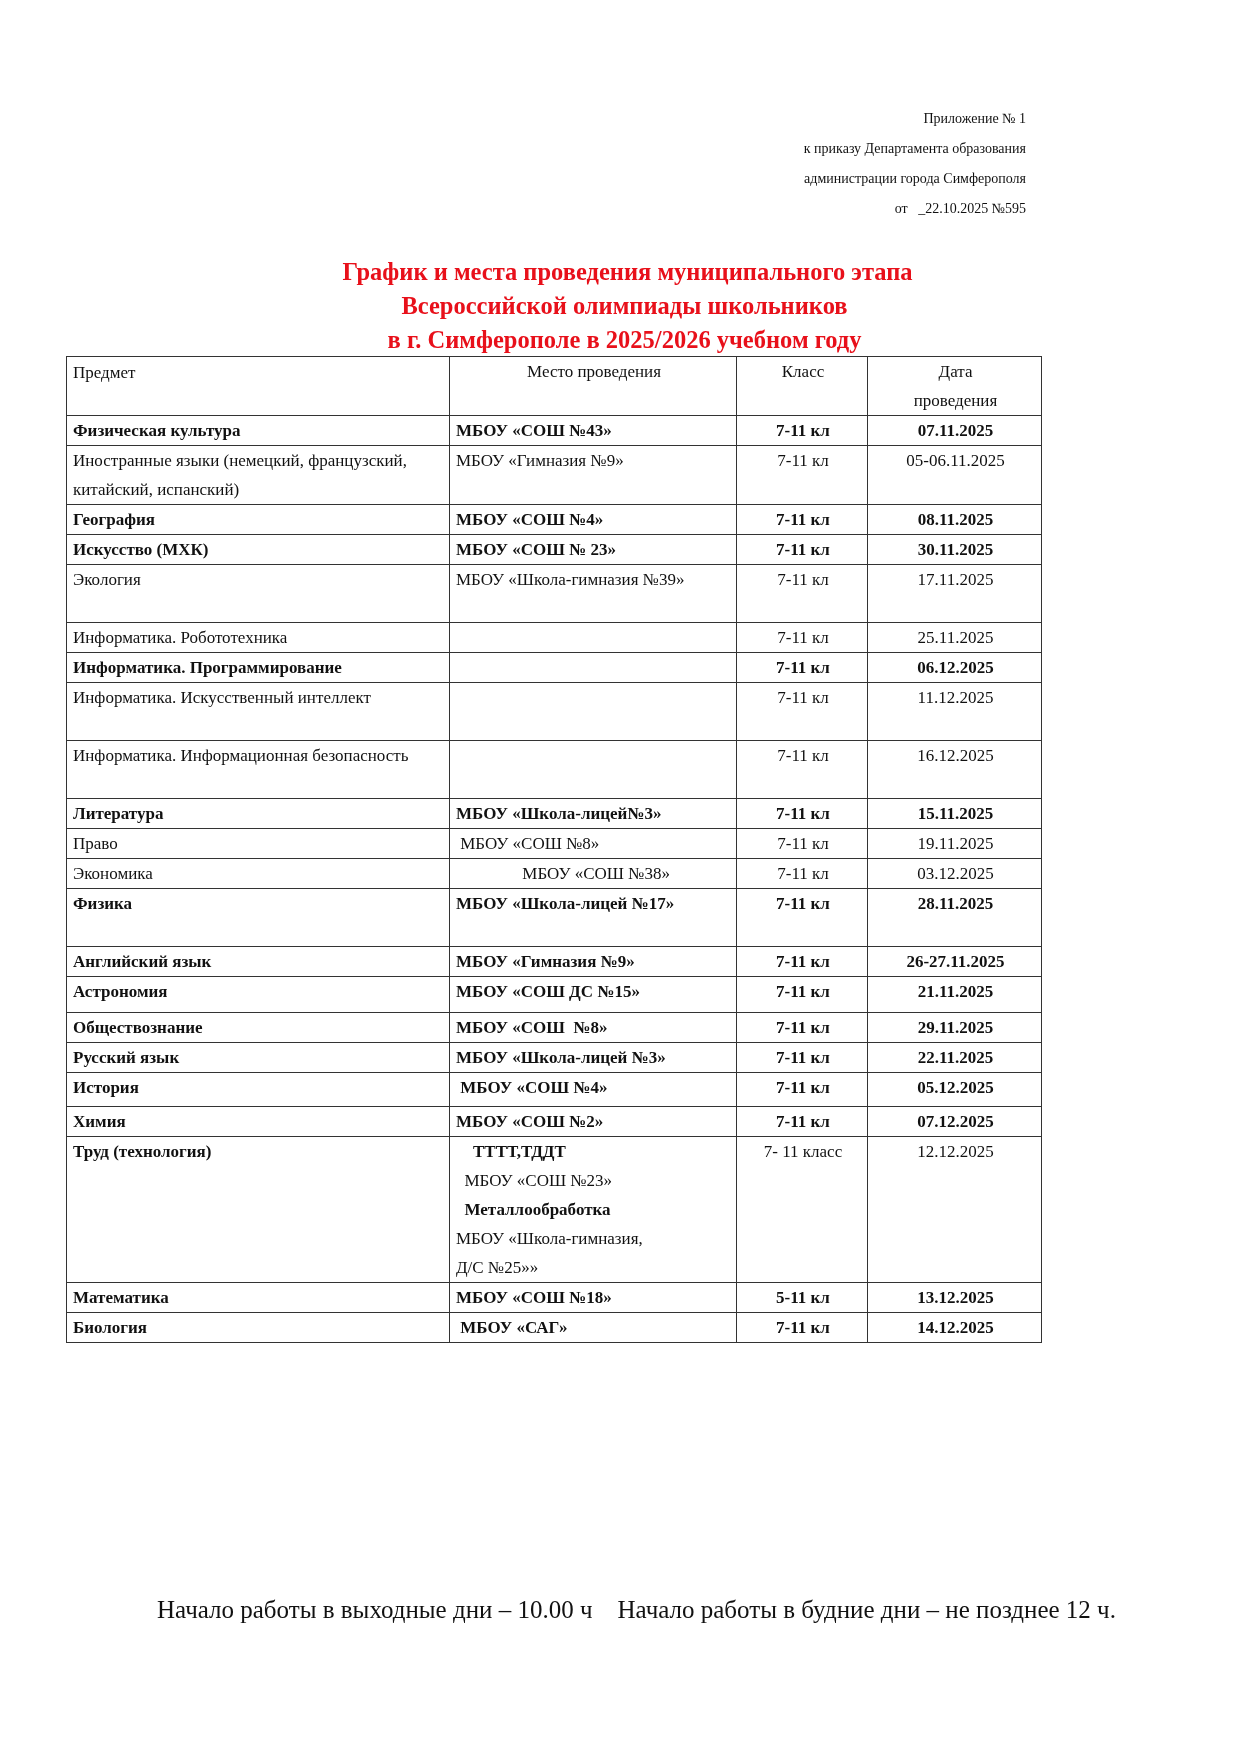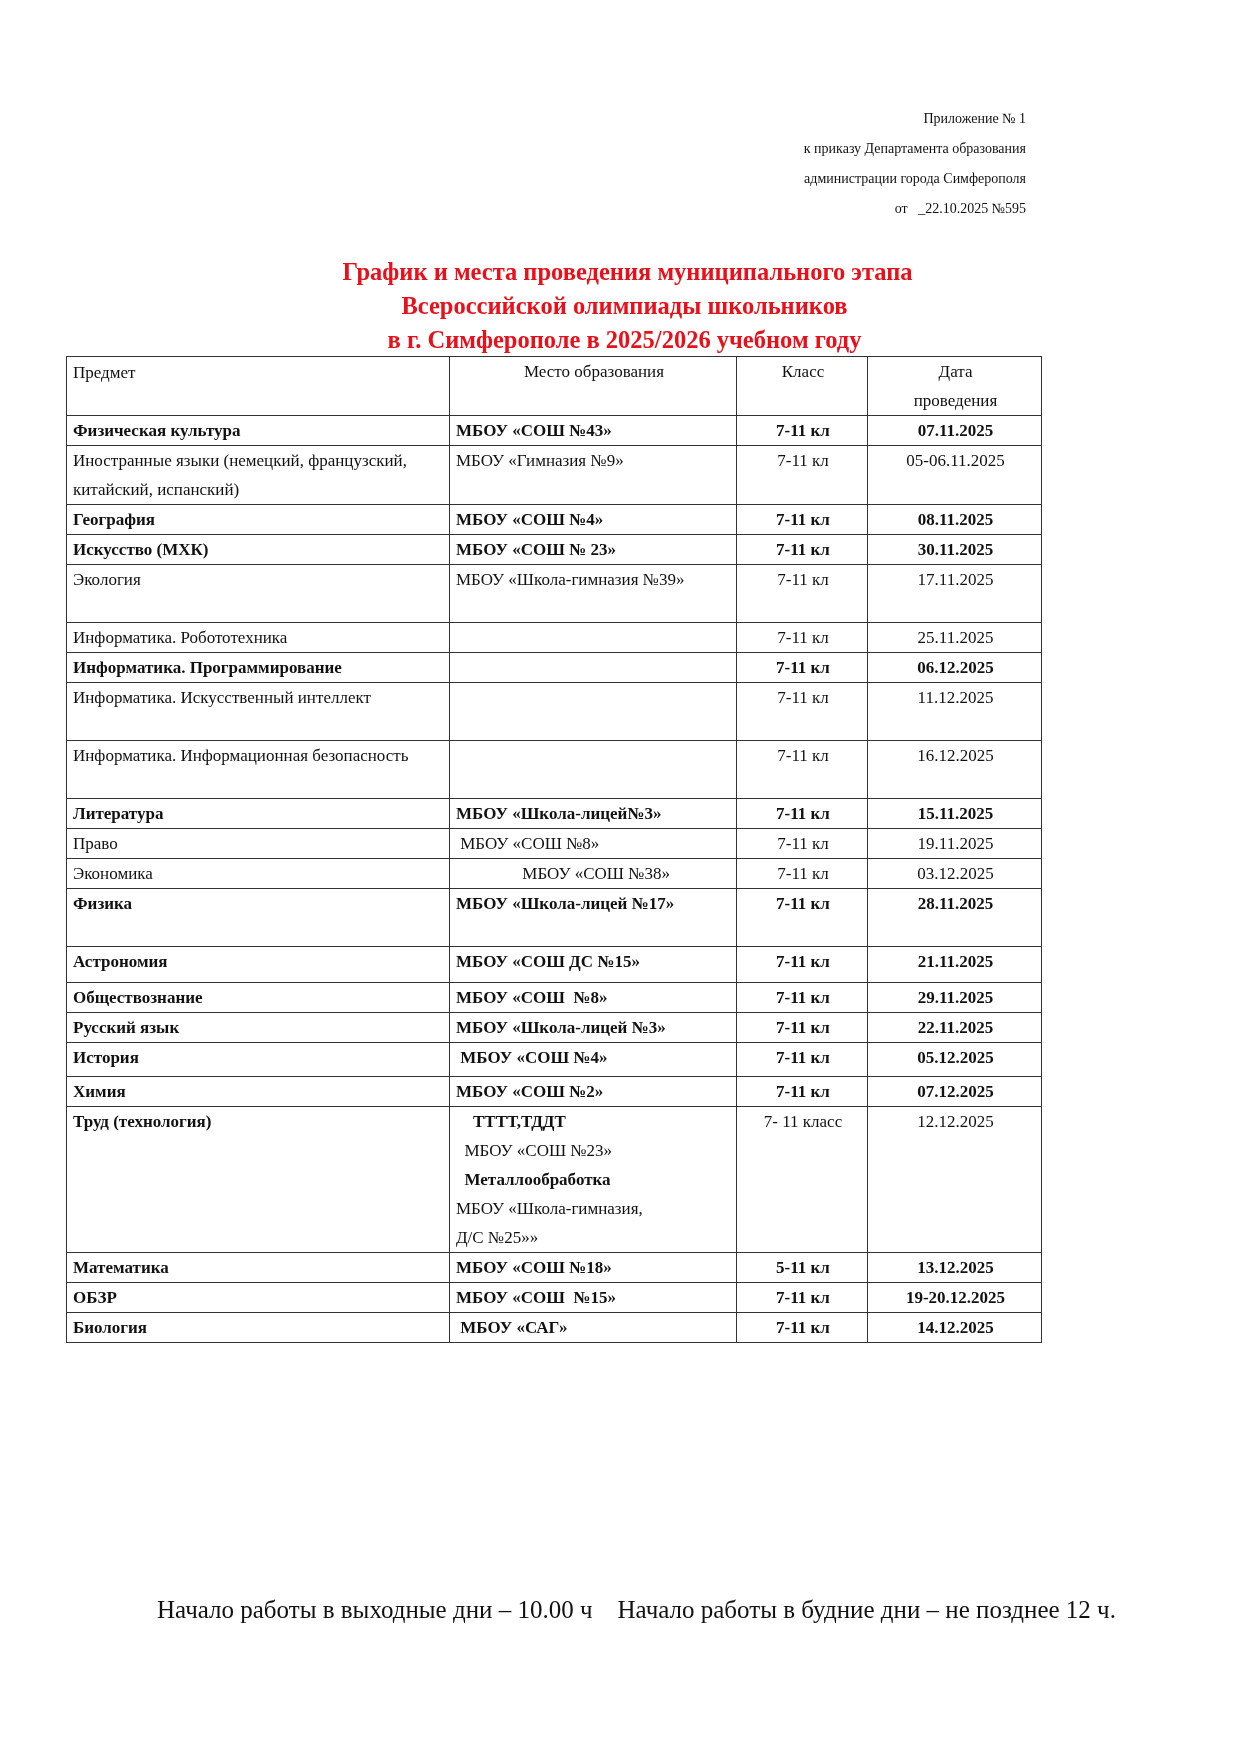--- a/index.html
+++ b/index.html
@@ -104,7 +104,7 @@
   <tbody id="schedule-body">
     <tr class="head" style="height:58px">
       <td class="subject">Предмет</td>
-      <td class="place">Место образования</td>
+      <td class="place">Место проведения</td>
       <td class="grade">Класс</td>
       <td class="date">
         <div>Дата</div>

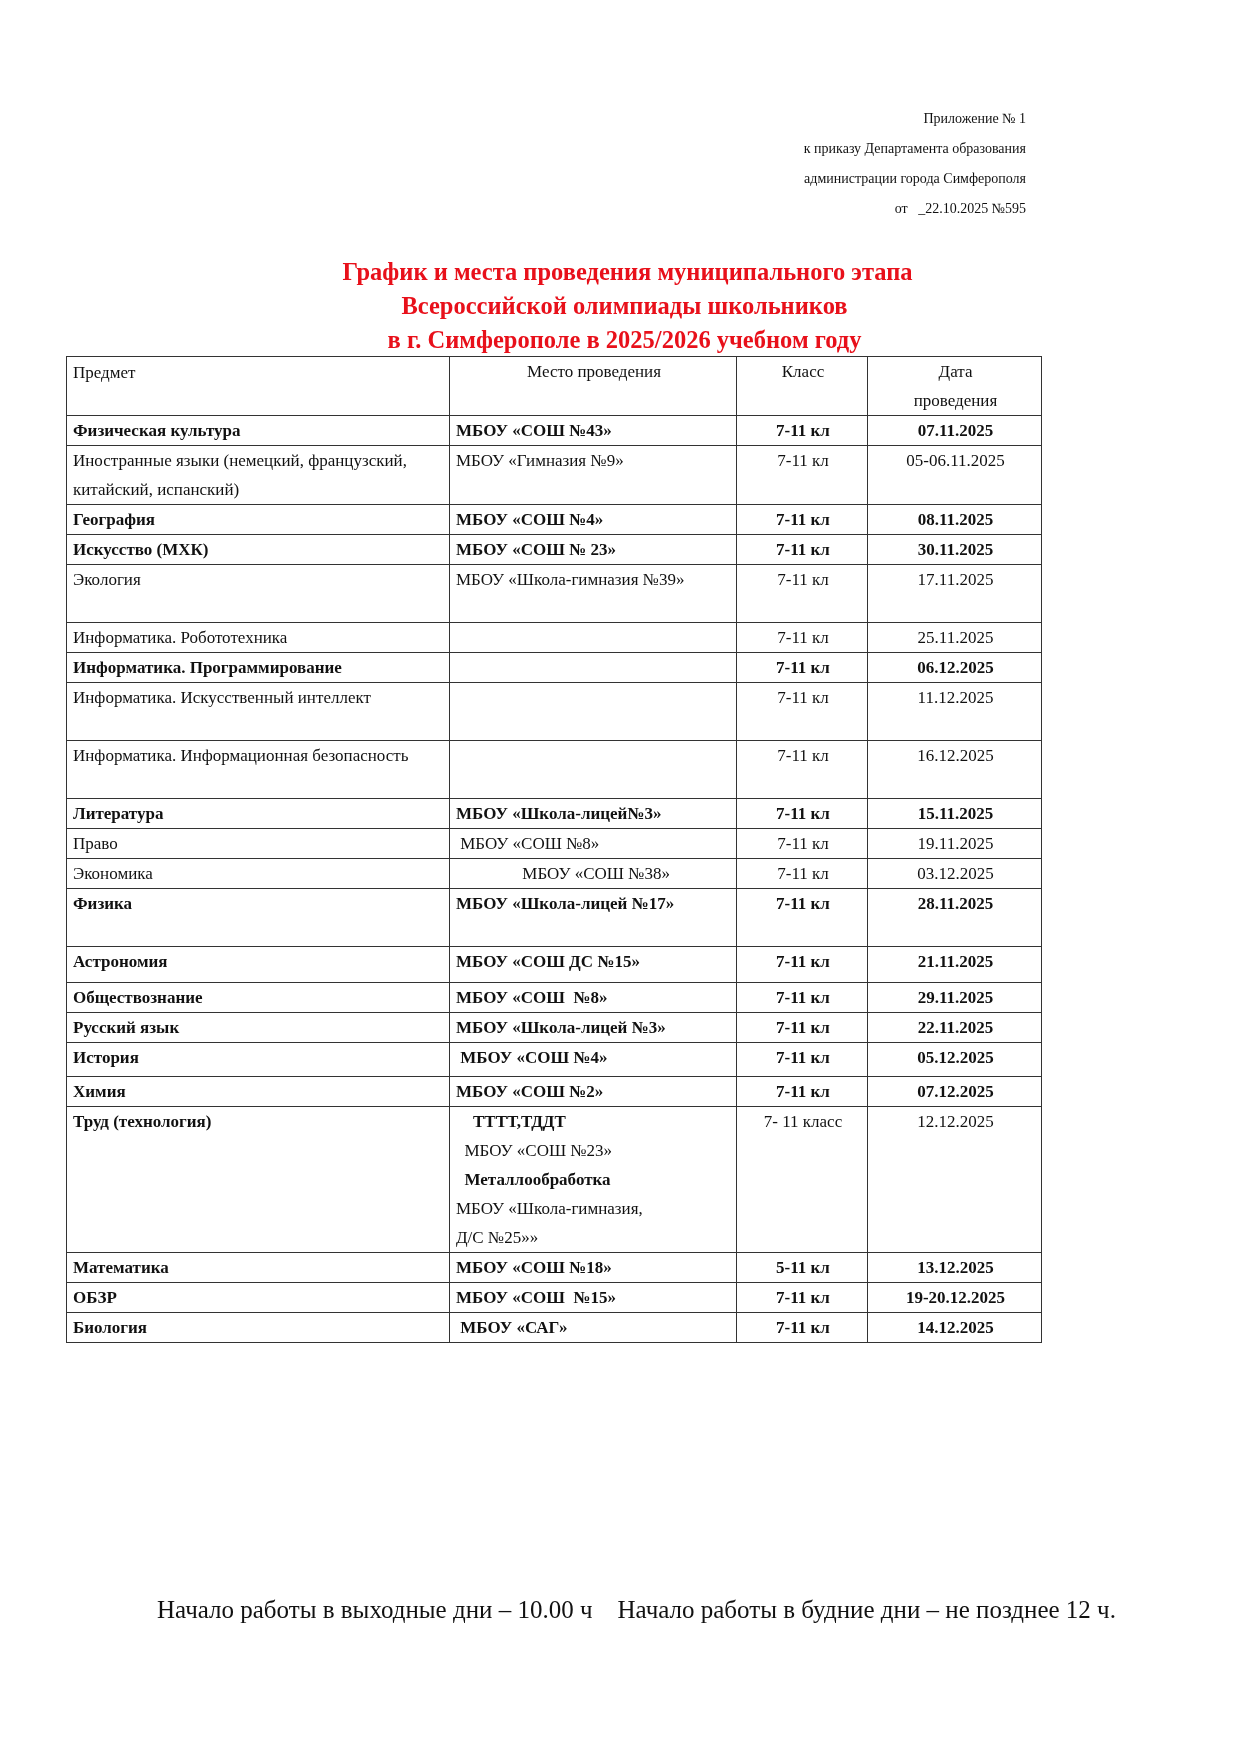--- a/index.html
+++ b/index.html
@@ -189,6 +189,12 @@
         <td class="grade">7-11 кл</td>
         <td class="date">28.11.2025</td>
       </tr>
+      <tr class="bold" style="height: 30px;">
+        <td class="subject">Английский язык</td>
+        <td class="place" style="white-space: pre-wrap;">МБОУ «Гимназия №9»</td>
+        <td class="grade">7-11 кл</td>
+        <td class="date">26-27.11.2025</td>
+      </tr>
       <tr class="bold" style="height: 36px;">
         <td class="subject">Астрономия</td>
         <td class="place" style="white-space: pre-wrap;">МБОУ «СОШ ДС №15»</td>

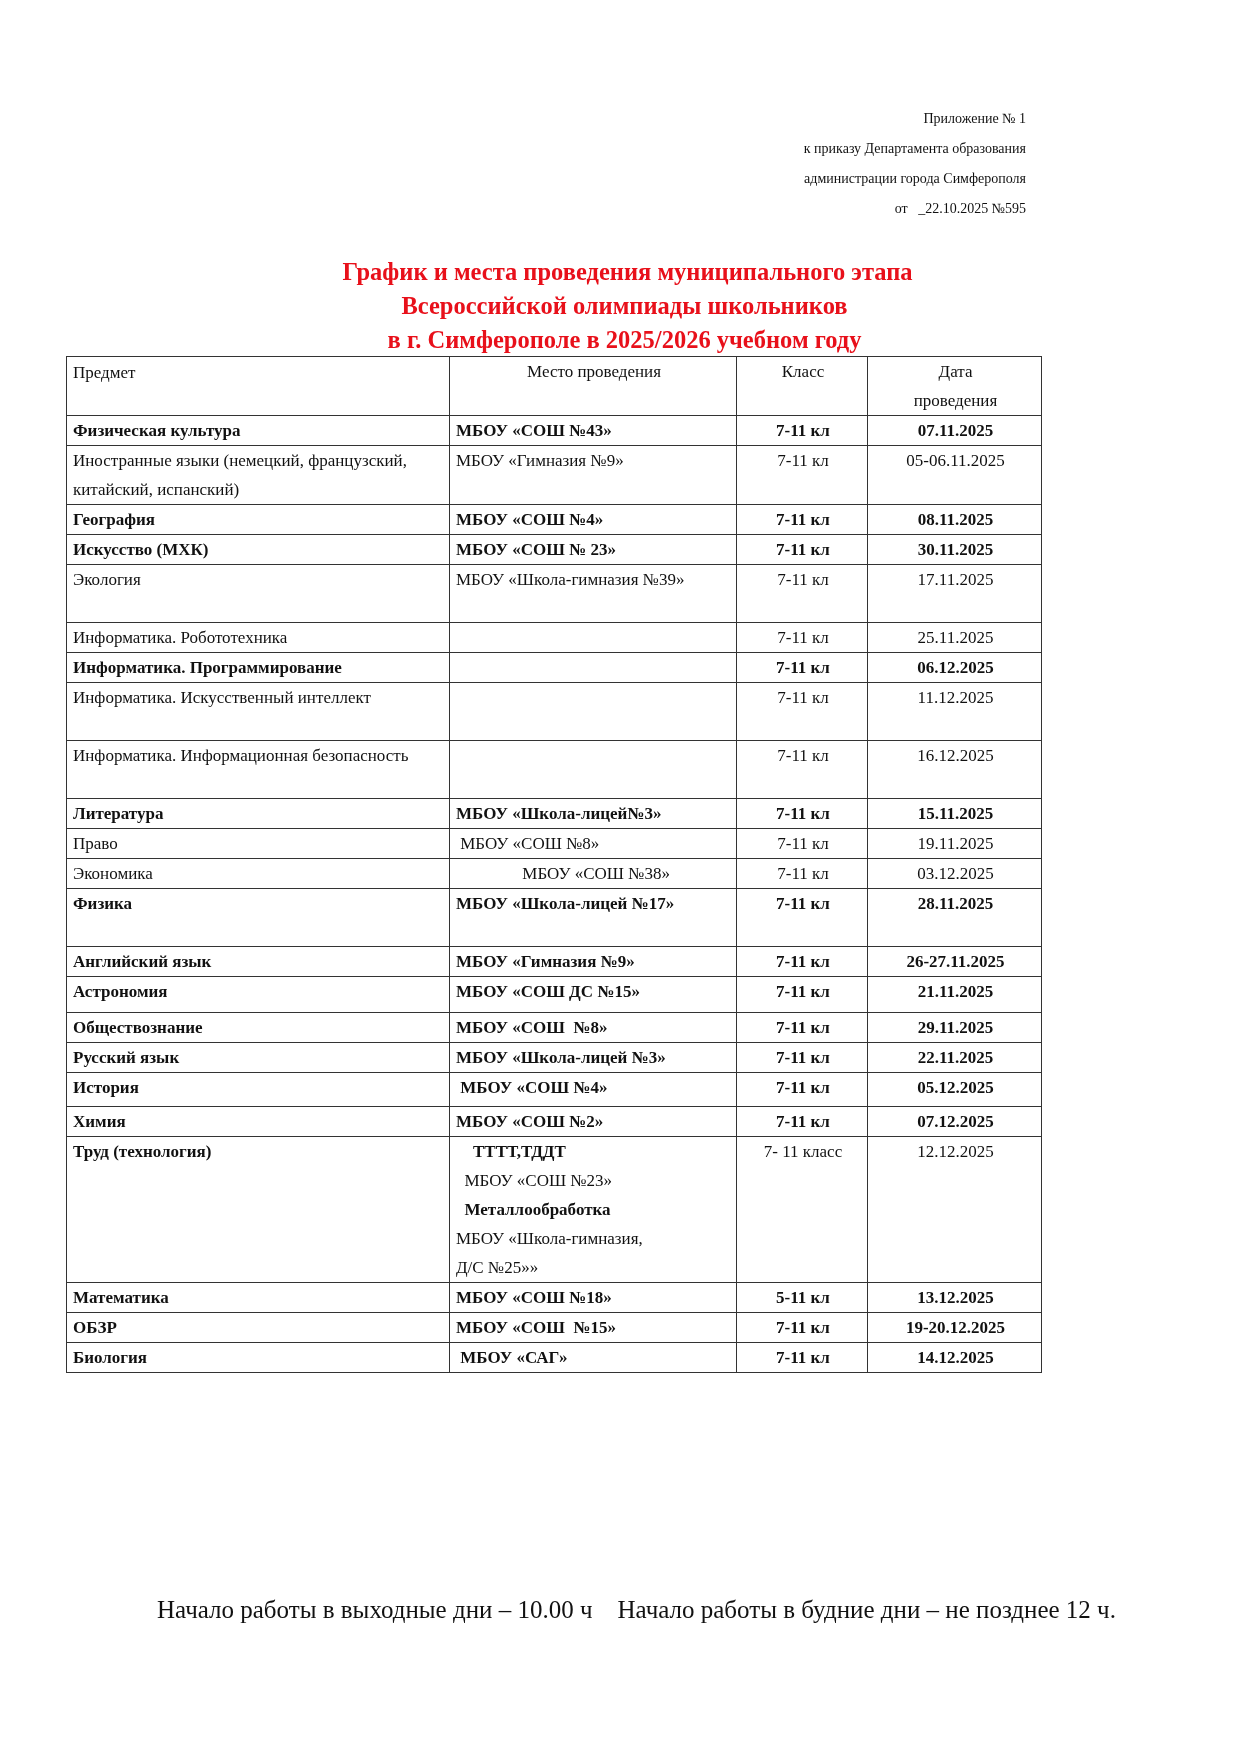--- a/index.html
+++ b/index.html
@@ -244,12 +244,6 @@
         <td class="date">13.12.2025</td>
       </tr>
       <tr class="bold" style="height: 30px;">
-        <td class="subject">ОБЗР</td>
-        <td class="place" style="white-space: pre-wrap;">МБОУ «СОШ  №15»</td>
-        <td class="grade">7-11 кл</td>
-        <td class="date">19-20.12.2025</td>
-      </tr>
-      <tr class="bold" style="height: 30px;">
         <td class="subject">Биология</td>
         <td class="place" style="white-space: pre-wrap;"> МБОУ «САГ»</td>
         <td class="grade">7-11 кл</td>

